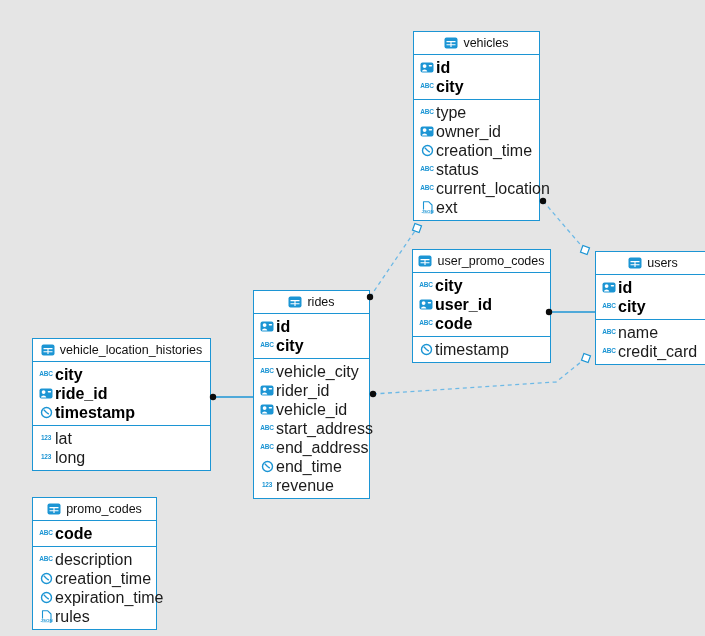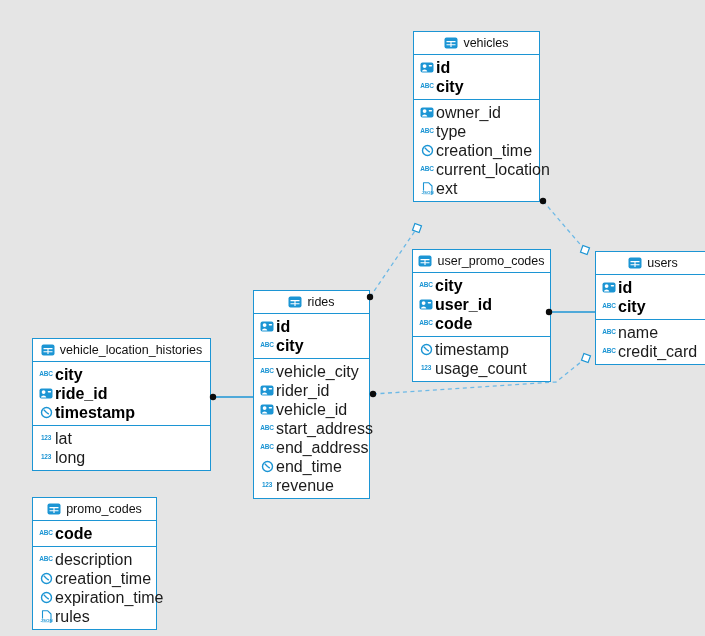--- a/index.html
+++ b/index.html
@@ -76,6 +76,12 @@
       <div class="sect">
         <div class="row">
           <span class="cicon">
+            <i class="ticon">ABC</i>
+          </span>
+          <span class="cname">type</span>
+        </div>
+        <div class="row">
+          <span class="cicon">
             <svg width="14" height="11" viewBox="0 0 14 11">
               <rect x="0.5" y="0.5" width="13" height="10" rx="2" fill="#1c95d4"></rect>
               <circle cx="4.6" cy="4.1" r="1.9" fill="#fff"></circle>
@@ -84,12 +90,6 @@
             </svg>
           </span>
           <span class="cname">owner_id</span>
-        </div>
-        <div class="row">
-          <span class="cicon">
-            <i class="ticon">ABC</i>
-          </span>
-          <span class="cname">type</span>
         </div>
         <div class="row">
           <span class="cicon">

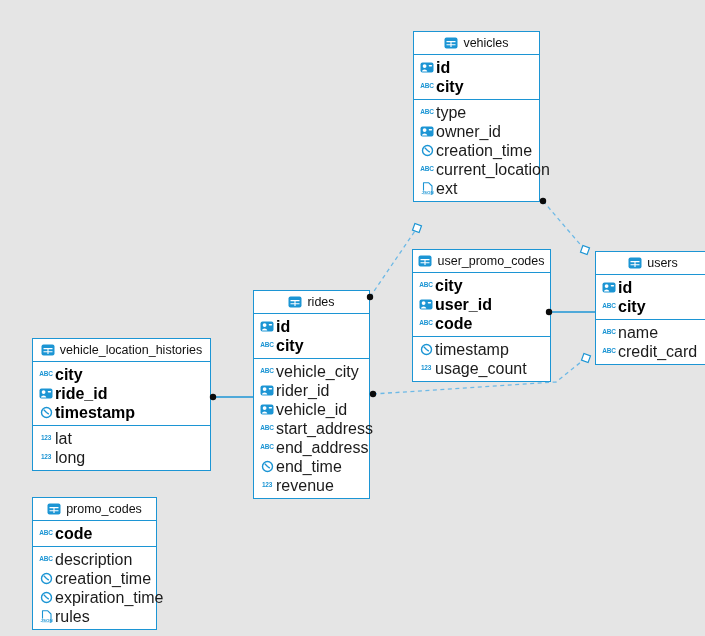--- a/index.html
+++ b/index.html
@@ -104,6 +104,12 @@
           <span class="cicon">
             <i class="ticon">ABC</i>
           </span>
+          <span class="cname">status</span>
+        </div>
+        <div class="row">
+          <span class="cicon">
+            <i class="ticon">ABC</i>
+          </span>
           <span class="cname">current_location</span>
         </div>
         <div class="row">

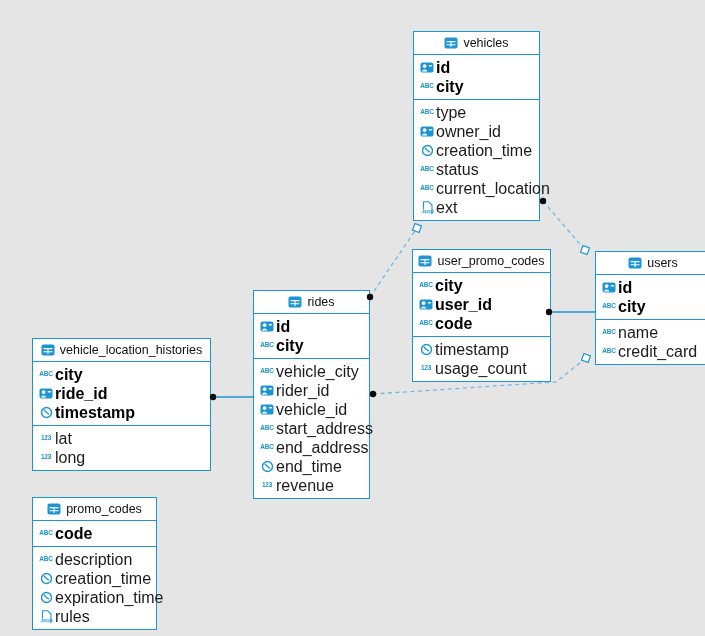--- a/index.html
+++ b/index.html
@@ -169,12 +169,6 @@
           </span>
           <span class="cname">timestamp</span>
         </div>
-        <div class="row">
-          <span class="cicon">
-            <i class="ticon">123</i>
-          </span>
-          <span class="cname">usage_count</span>
-        </div>
       </div>
     </div>
     <div class="tbl" style="left: 595px; top: 251px; width: 116px;">

